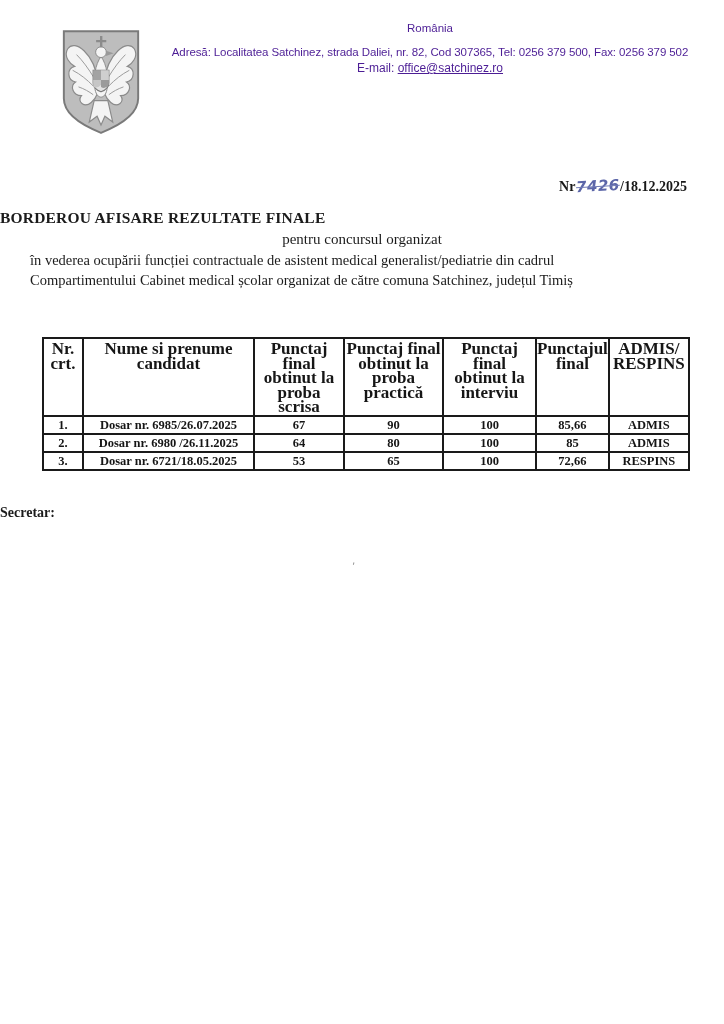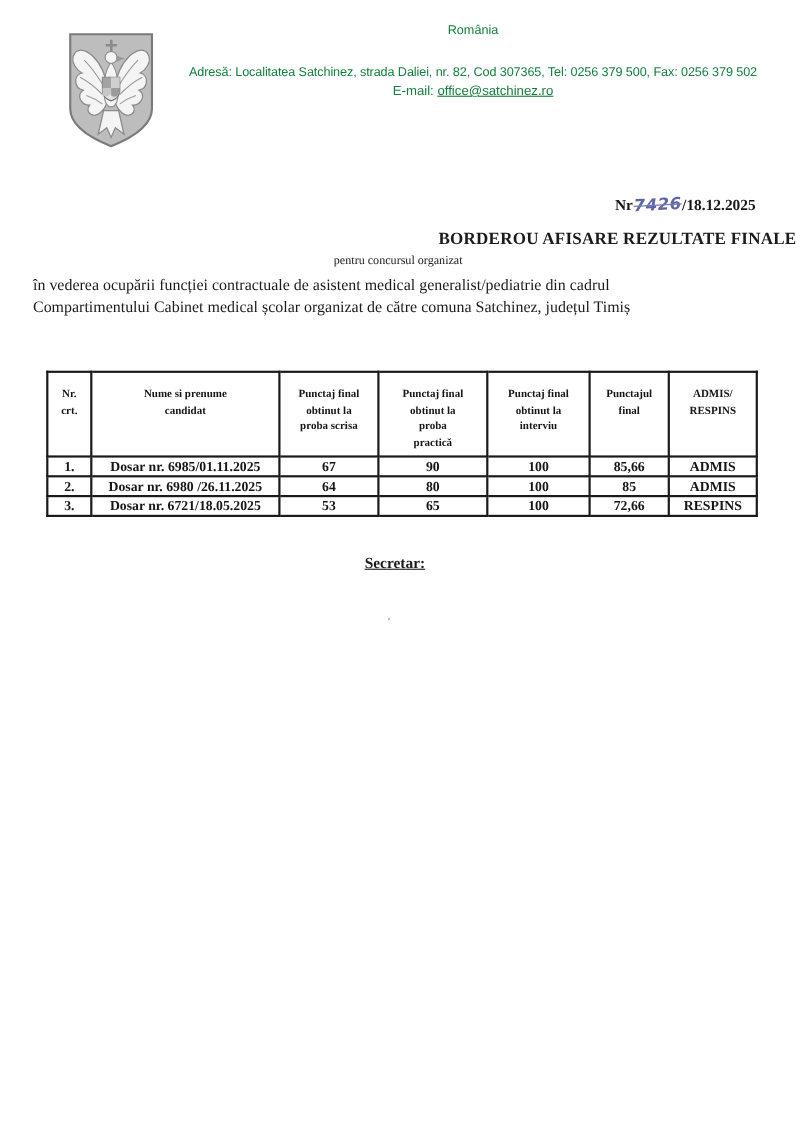--- a/index.html
+++ b/index.html
@@ -12,7 +12,7 @@
   .emblem{position:absolute;left:57px;top:27px;width:88px;height:110px;}
   .letterhead{
     position:absolute;left:138px;top:20px;width:584px;text-align:center;
-    font-family:"Liberation Sans",sans-serif;color:#15803d;
+    font-family:"Liberation Sans",sans-serif;color:#4c1d95;
   }
   .lh-country,.lh-county{font-size:11.5px;line-height:16px;}
   .lh-commune{font-size:13.5px;font-weight:bold;line-height:18px;margin-top:1px;letter-spacing:0.1px;}

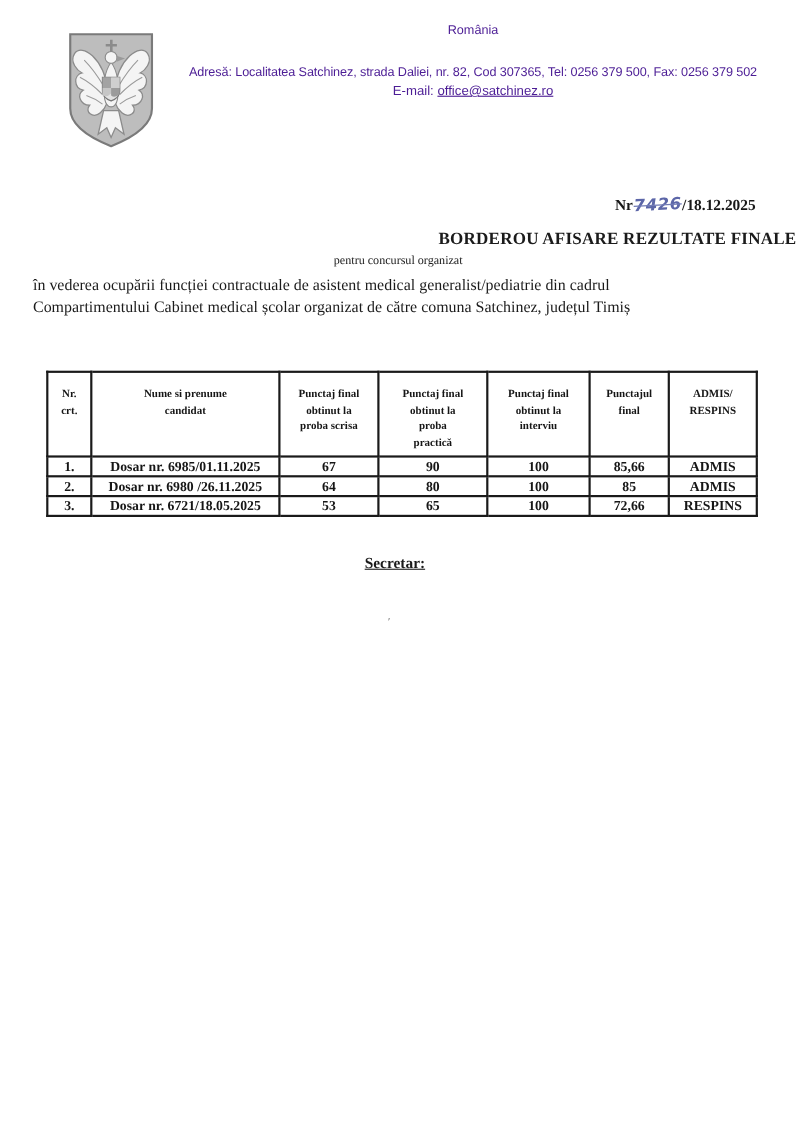--- a/index.html
+++ b/index.html
@@ -16,7 +16,7 @@
   }
   .lh-country,.lh-county{font-size:11.5px;line-height:16px;}
   .lh-commune{font-size:13.5px;font-weight:bold;line-height:18px;margin-top:1px;letter-spacing:0.1px;}
-  .lh-address{font-size:11.5px;line-height:16px;margin-top:22px;letter-spacing:-0.1px;}
+  .lh-address{font-size:11.5px;line-height:16px;margin-top:8px;letter-spacing:-0.1px;}
   .lh-email,.lh-web{font-size:12px;line-height:17px;}
   .u{text-decoration:underline;}
 

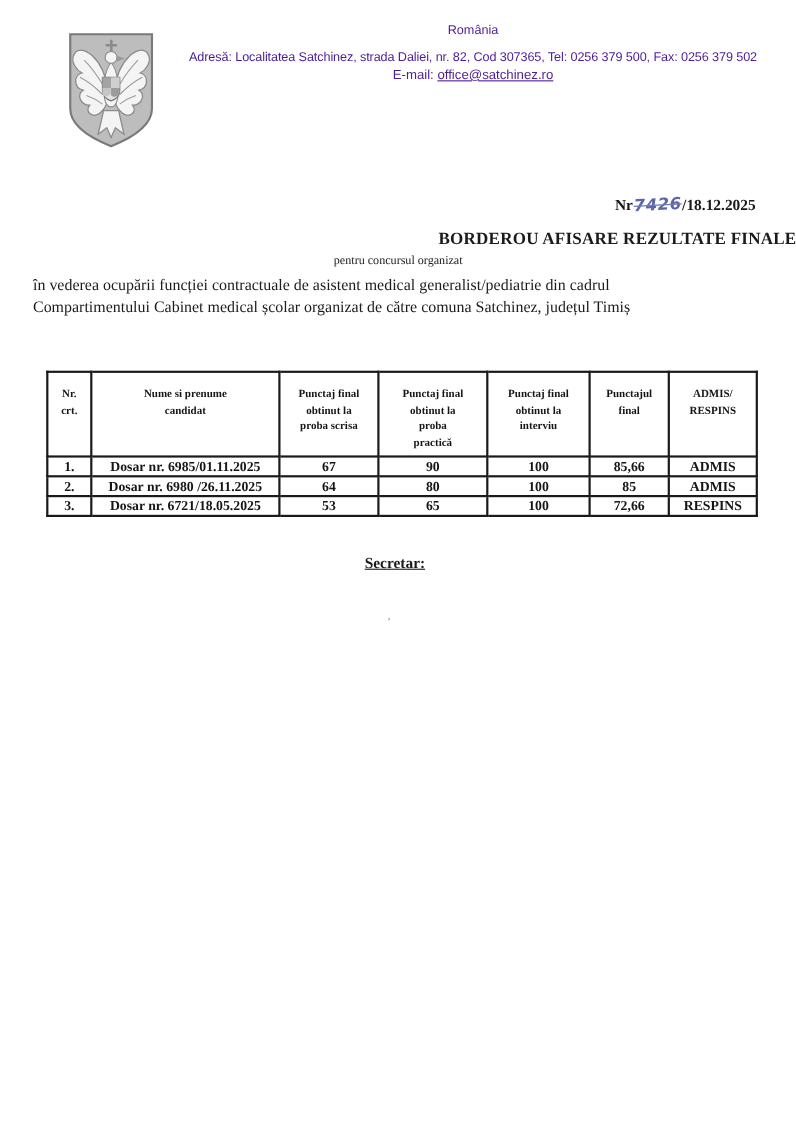--- a/index.html
+++ b/index.html
@@ -30,7 +30,7 @@
   }
 
   
-  .doc-title{position:absolute;top:209px;left:0;width:724px;text-align:right;
+  .doc-title{position:absolute;top:209px;left:0;width:724px;text-align:left;
     font-weight:bold;font-size:15.5px;letter-spacing:0.2px;}
   .doc-subtitle{position:absolute;top:231px;left:0;width:724px;text-align:center;font-size:11px;}
   .doc-para{position:absolute;top:251px;left:30px;width:664px;text-align:left;

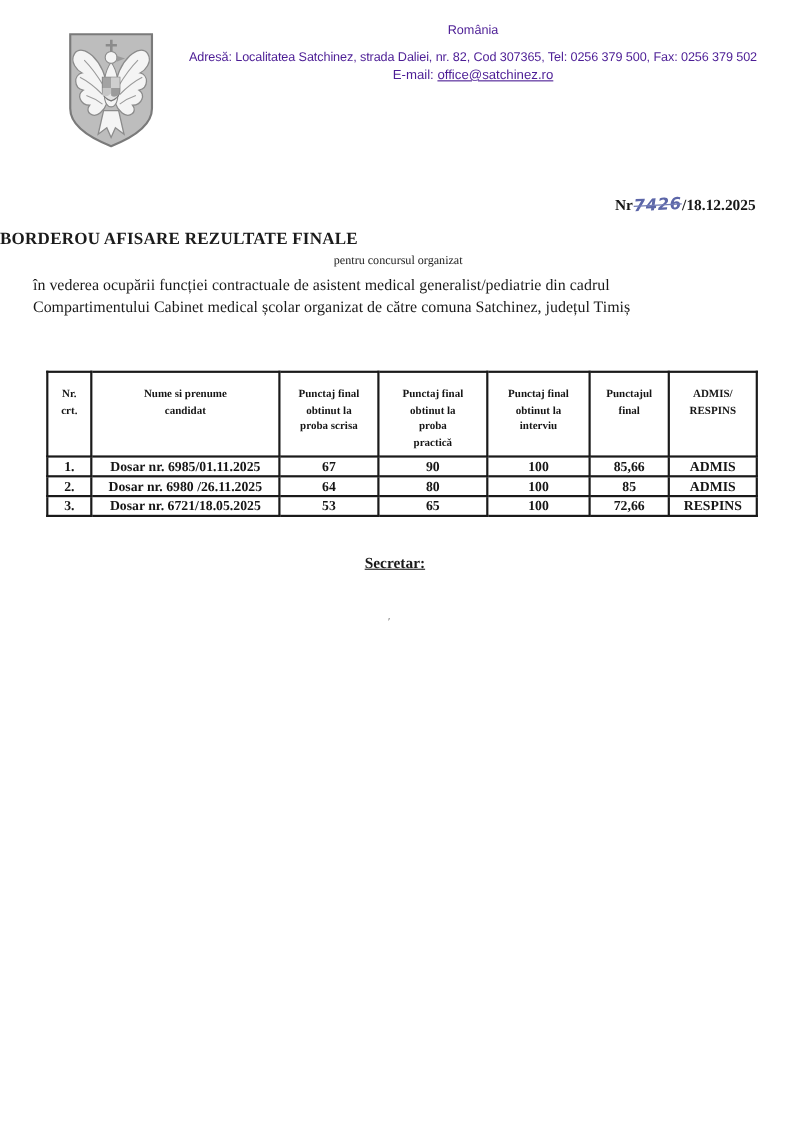--- a/index.html
+++ b/index.html
@@ -32,7 +32,7 @@
   
   .doc-title{position:absolute;top:209px;left:0;width:724px;text-align:left;
     font-weight:bold;font-size:15.5px;letter-spacing:0.2px;}
-  .doc-subtitle{position:absolute;top:231px;left:0;width:724px;text-align:center;font-size:11px;}
+  .doc-subtitle{position:absolute;top:231px;left:0;width:724px;text-align:center;font-size:15px;}
   .doc-para{position:absolute;top:251px;left:30px;width:664px;text-align:left;
     font-size:14.5px;line-height:19.5px;white-space:pre-line;}
 

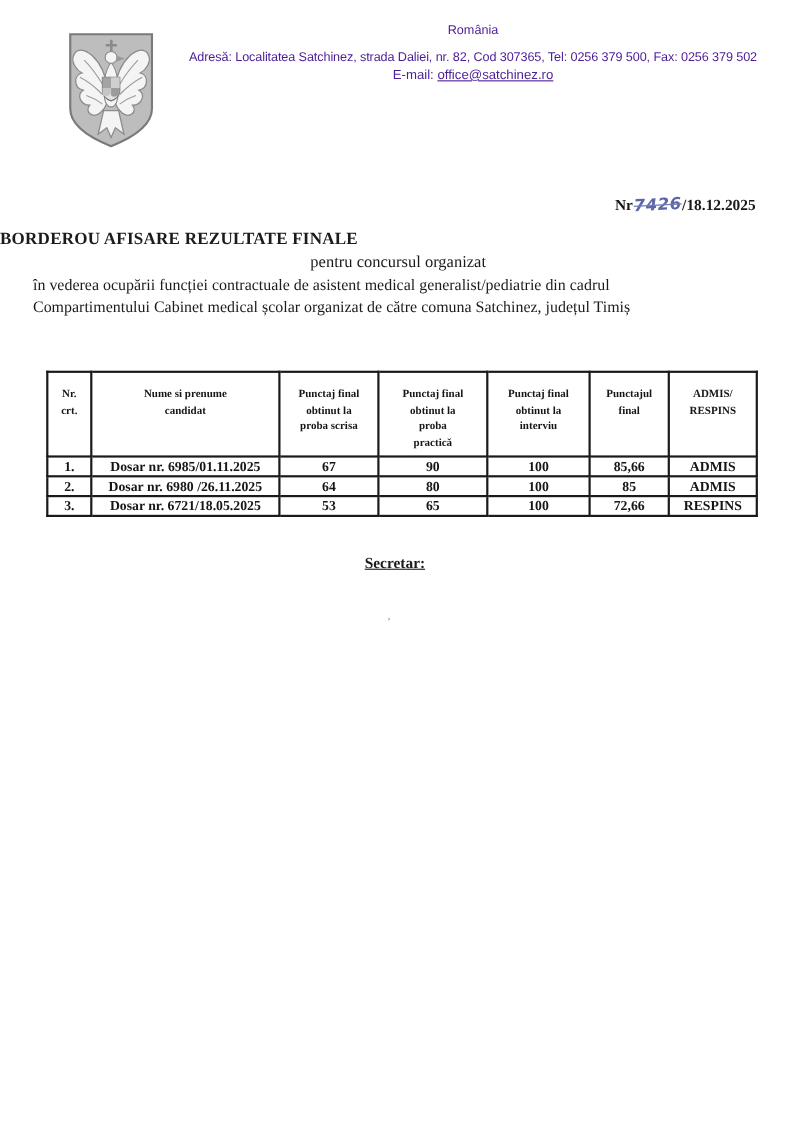--- a/index.html
+++ b/index.html
@@ -43,8 +43,8 @@
     padding:0;color:#161616;overflow:hidden;
   }
   .results th{
-    font-size:10px;line-height:14.5px;vertical-align:top;
-    padding-top:13px;white-space:pre-line;height:62px;
+    font-size:17px;line-height:14.5px;vertical-align:top;
+    padding-top:3px;white-space:pre-line;height:62px;
   }
   .results td{font-size:12.5px;height:16px;line-height:16px;}
 

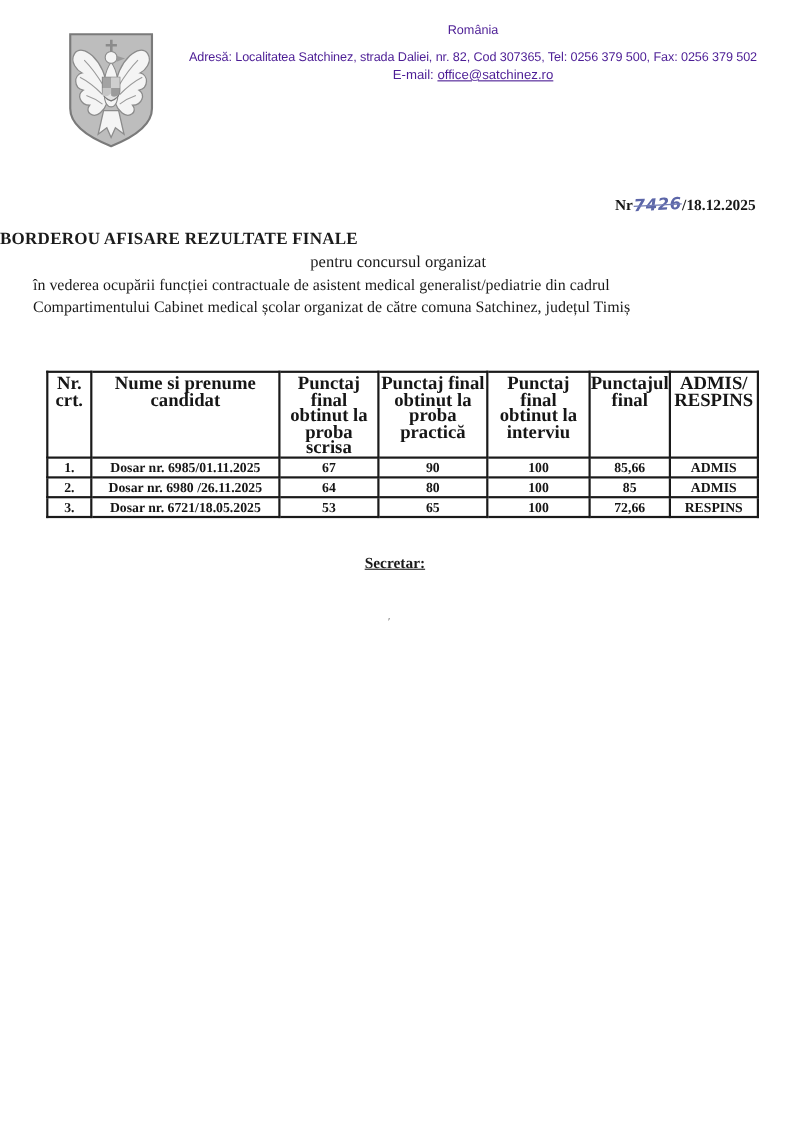--- a/index.html
+++ b/index.html
@@ -130,7 +130,7 @@
     <tbody>
       <tr>
         <td>1.</td>
-        <td>Dosar nr. 6985/01.11.2025</td>
+        <td>Dosar nr. 6985/26.07.2025</td>
         <td>67</td>
         <td>90</td>
         <td>100</td>

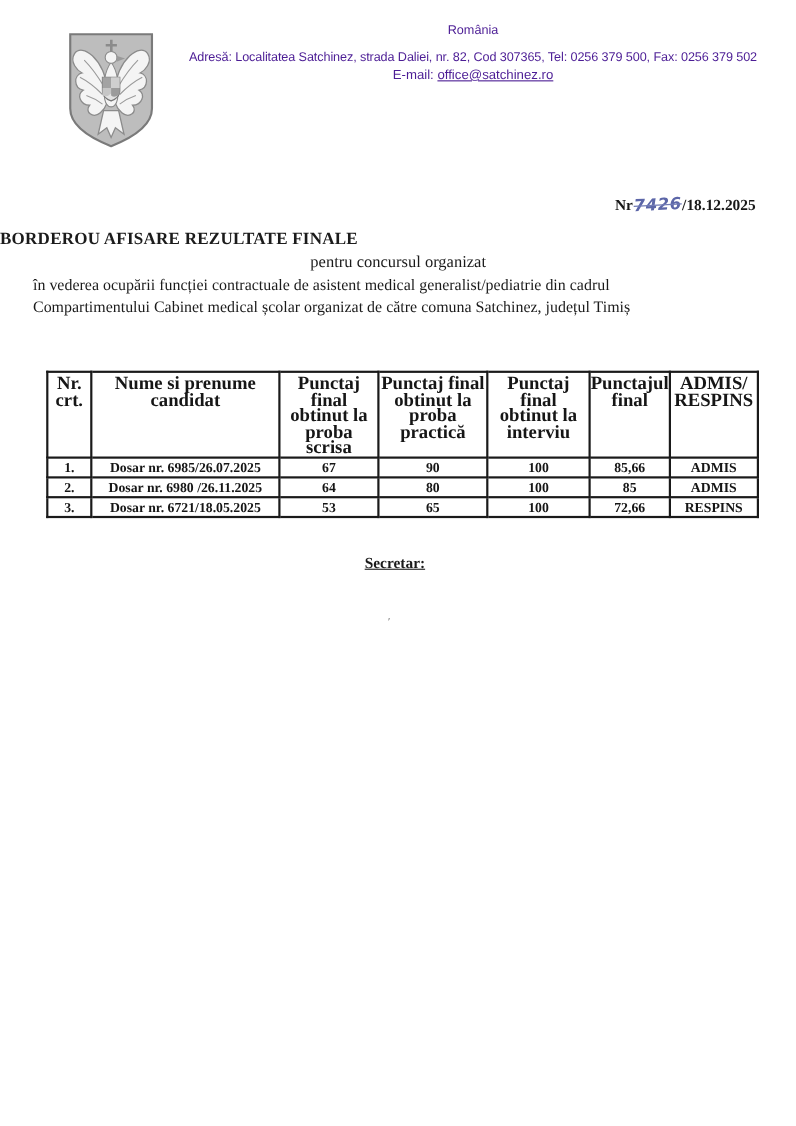--- a/index.html
+++ b/index.html
@@ -49,7 +49,7 @@
   .results td{font-size:12.5px;height:16px;line-height:16px;}
 
   
-  .sig{position:absolute;top:503px;left:0;width:718px;text-align:center;text-decoration:underline;}
+  .sig{position:absolute;top:503px;left:0;width:718px;}
   .sig-role{font-weight:bold;font-size:14px;line-height:19px;}
   .sig-name{font-size:14px;letter-spacing:0.8px;line-height:19px;}
 

